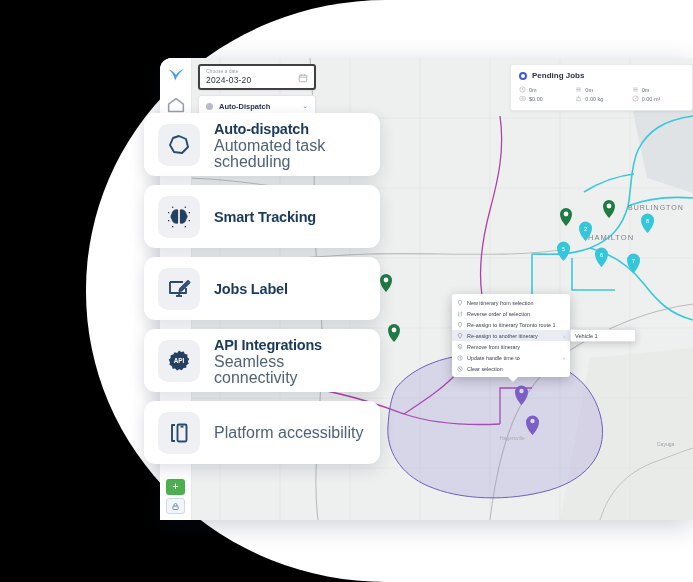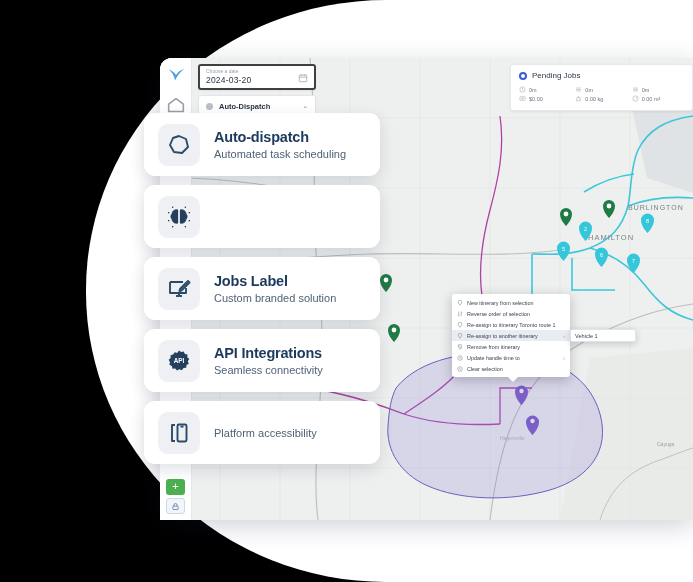--- a/index.html
+++ b/index.html
@@ -85,7 +85,7 @@
     box-shadow: 0 1px 3px rgba(0,0,0,.07);
   }
   .pending-head { display: flex; align-items: center; gap: 5px; margin-bottom: 5px; }
-  .pending-title { font-size: 8px; font-weight: normal; color: #2b3445; }
+  .pending-title { font-size: 8px; font-weight: bold; color: #2b3445; }
   .pj-ring { width: 8px; height: 8px; border-radius: 50%; border: 2px solid #3b5bdb; }
   .stats { display: flex; gap: 4px; }
   .stat-col { flex: 1; }

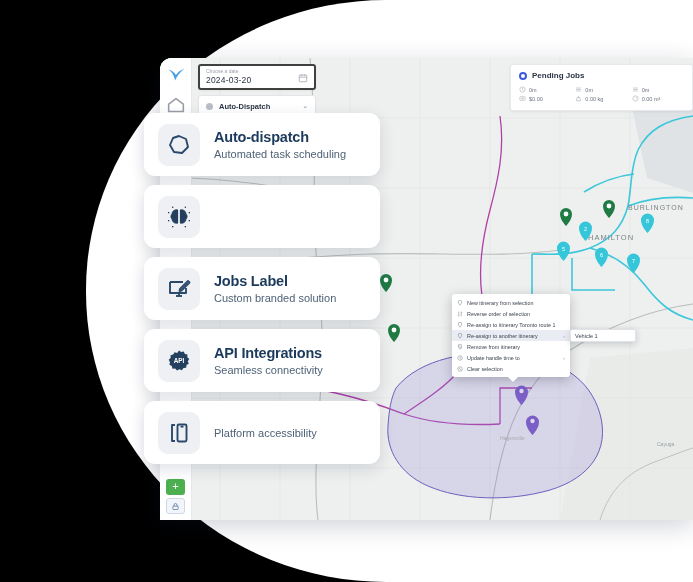--- a/index.html
+++ b/index.html
@@ -146,7 +146,7 @@
   }
   .card-ico svg { width: 24px; height: 24px; }
   .card-title { font-size: 14.5px; font-weight: bold; color: #1b3a5c; letter-spacing: -.2px; line-height: 18px; }
-  .card-sub { font-size: 11px; color: #4f6276; line-height: 16px; }
+  .card-sub { font-size: 16px; color: #4f6276; line-height: 16px; }
 </style>
 </head>
 <body>

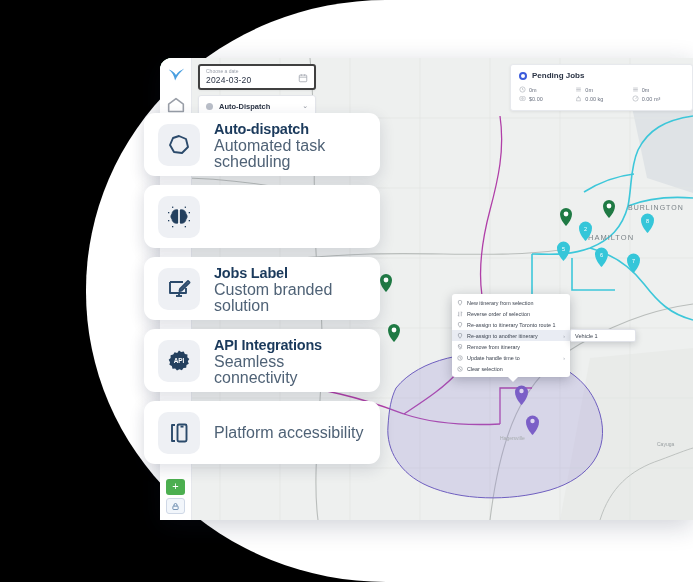--- a/index.html
+++ b/index.html
@@ -431,6 +431,7 @@
         </svg>
       </div>
       <div>
+        <div class="card-title">Smart Tracking</div>
       </div>
     </div>
 

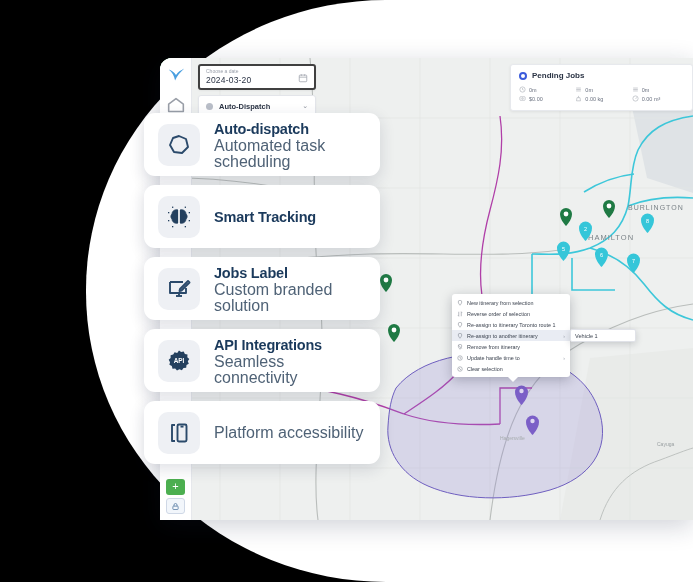--- a/index.html
+++ b/index.html
@@ -446,7 +446,6 @@
       </div>
       <div>
         <div class="card-title">Jobs Label</div>
-        <div class="card-sub">Custom branded solution</div>
       </div>
     </div>
 

